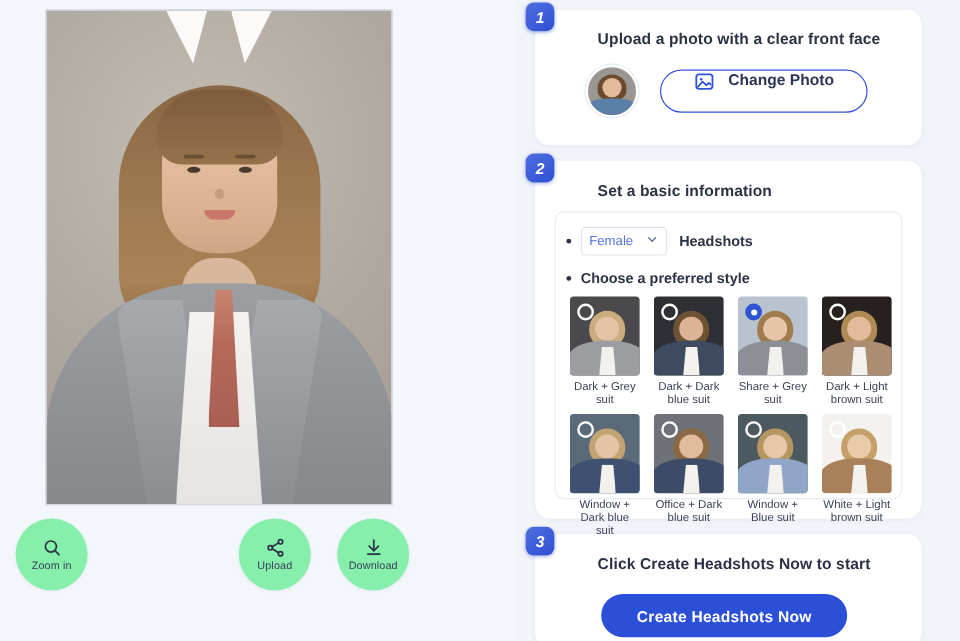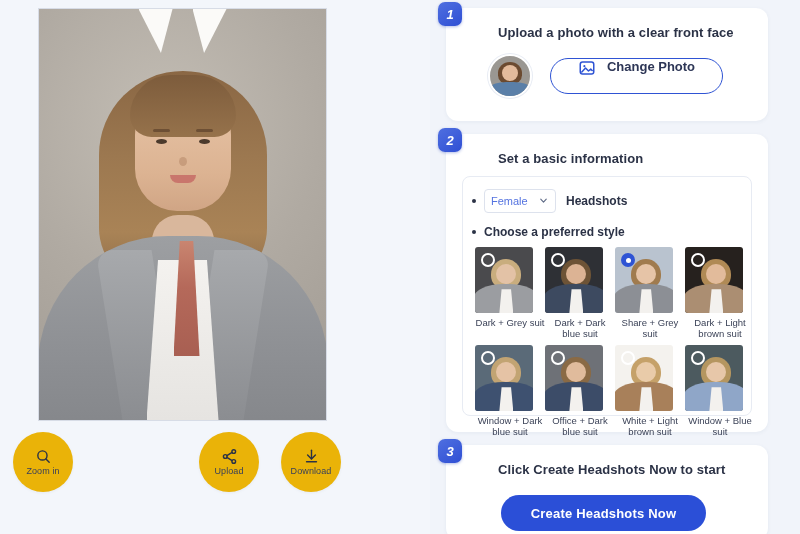--- a/index.html
+++ b/index.html
@@ -211,7 +211,7 @@
     display: grid; grid-template-columns: repeat(4, 58px);
     column-gap: 12px; row-gap: 6px;
   }
-  .style-item { width: 70px; cursor: pointer; }
+  .style-item { width: 58px; cursor: pointer; }
   .style-thumb {
     width: 58px; height: 66px; border-radius: 3px;
     position: relative; overflow: hidden; background: #46484d;

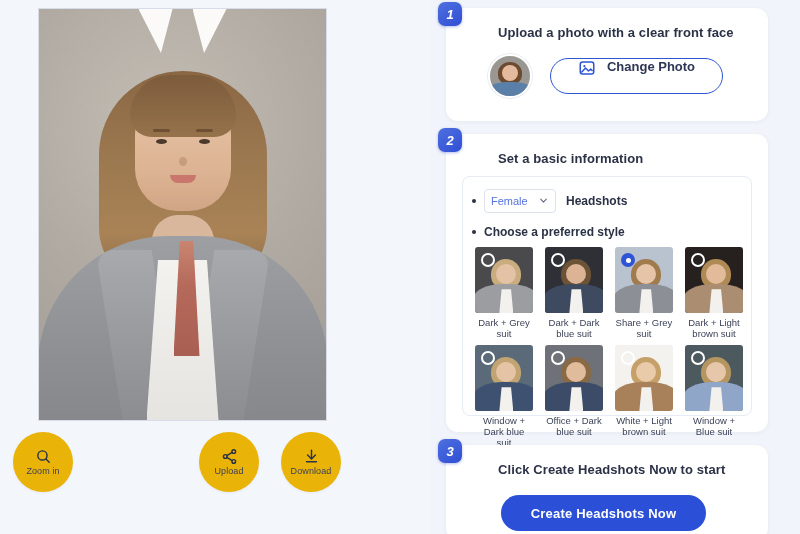--- a/index.html
+++ b/index.html
@@ -428,6 +428,16 @@
             <div class="style-caption">Office + Dark blue suit</div>
           </div>
           <div class="style-item">
+            <div class="style-thumb" style="background: rgb(76, 90, 95);">
+              <div class="s-hair" style="background: rgb(181, 150, 96);"></div>
+              <div class="s-head" style="background: rgb(231, 199, 169);"></div>
+              <div class="s-body" style="background: rgb(143, 166, 200);"></div>
+              <div class="s-shirt"></div>
+              <div class="radio"></div>
+            </div>
+            <div class="style-caption">Window + Blue suit</div>
+          </div>
+          <div class="style-item">
             <div class="style-thumb" style="background: rgb(244, 242, 238);">
               <div class="s-hair" style="background: rgb(197, 161, 105);"></div>
               <div class="s-head" style="background: rgb(233, 203, 169);"></div>
@@ -436,16 +446,6 @@
               <div class="radio"></div>
             </div>
             <div class="style-caption">White + Light brown suit</div>
-          </div>
-          <div class="style-item">
-            <div class="style-thumb" style="background: rgb(76, 90, 95);">
-              <div class="s-hair" style="background: rgb(181, 150, 96);"></div>
-              <div class="s-head" style="background: rgb(231, 199, 169);"></div>
-              <div class="s-body" style="background: rgb(143, 166, 200);"></div>
-              <div class="s-shirt"></div>
-              <div class="radio"></div>
-            </div>
-            <div class="style-caption">Window + Blue suit</div>
           </div>
         </div>
     </div>

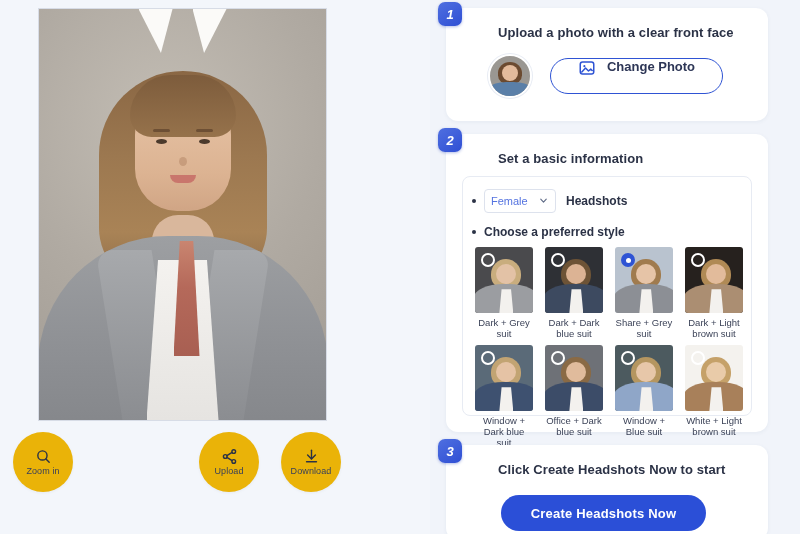--- a/index.html
+++ b/index.html
@@ -111,7 +111,7 @@
   .round-btn {
     position: absolute; top: 0;
     width: 60px; height: 60px; border-radius: 50%;
-    background: #eab308;
+    background: #86efac;
     display: flex; flex-direction: column;
     align-items: center; justify-content: center;
     gap: 1px; cursor: pointer;

